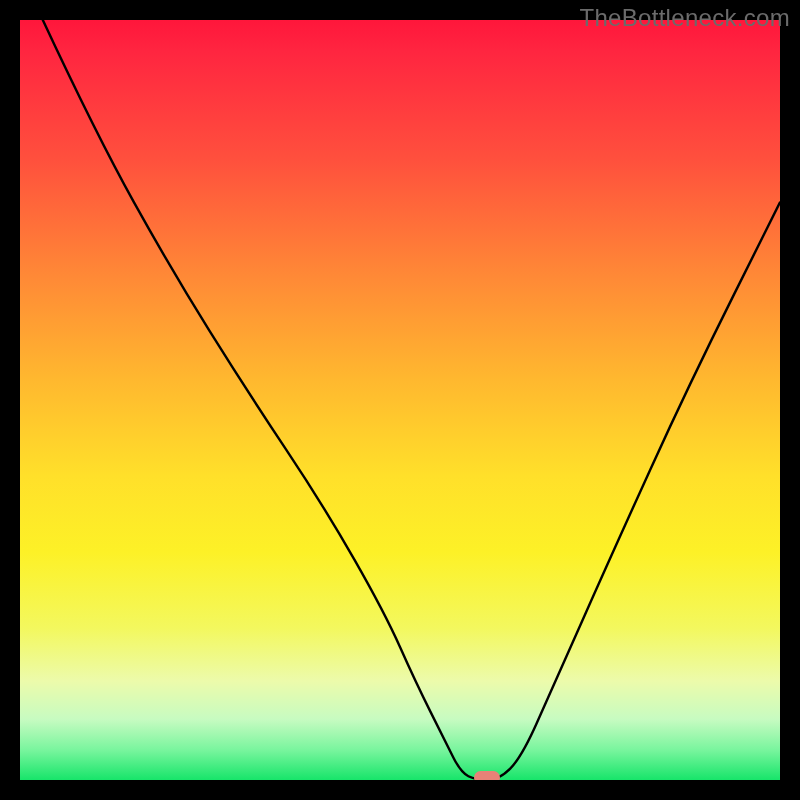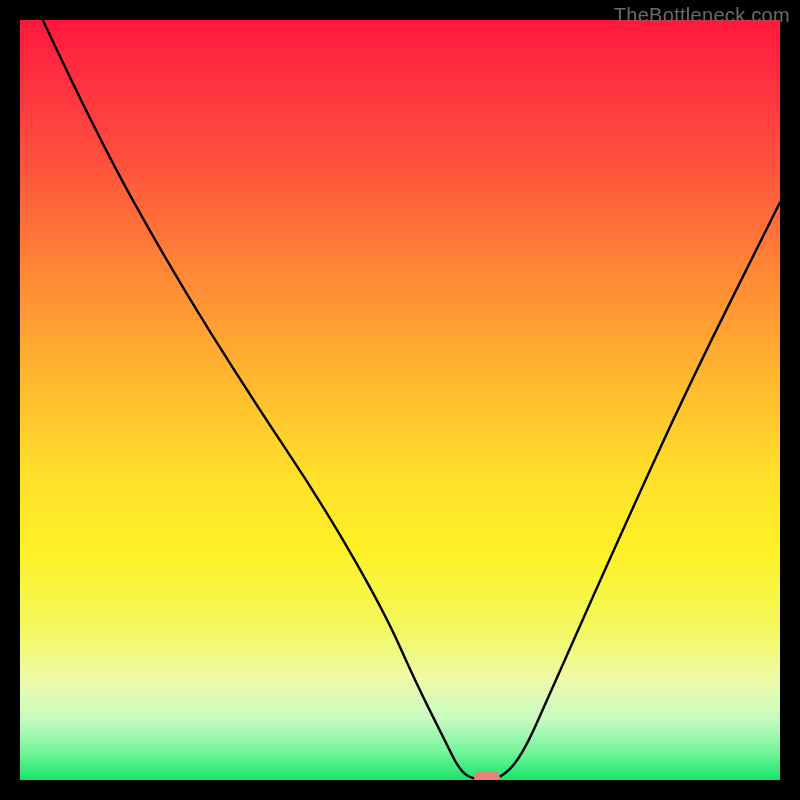--- a/index.html
+++ b/index.html
@@ -22,7 +22,7 @@
     top: 4px;
     right: 10px;
     color: #6b6b6b;
-    font-size: 20px;
+    font-size: 24px;
     font-weight: 500;
     letter-spacing: 0.3px;
     z-index: 10;

